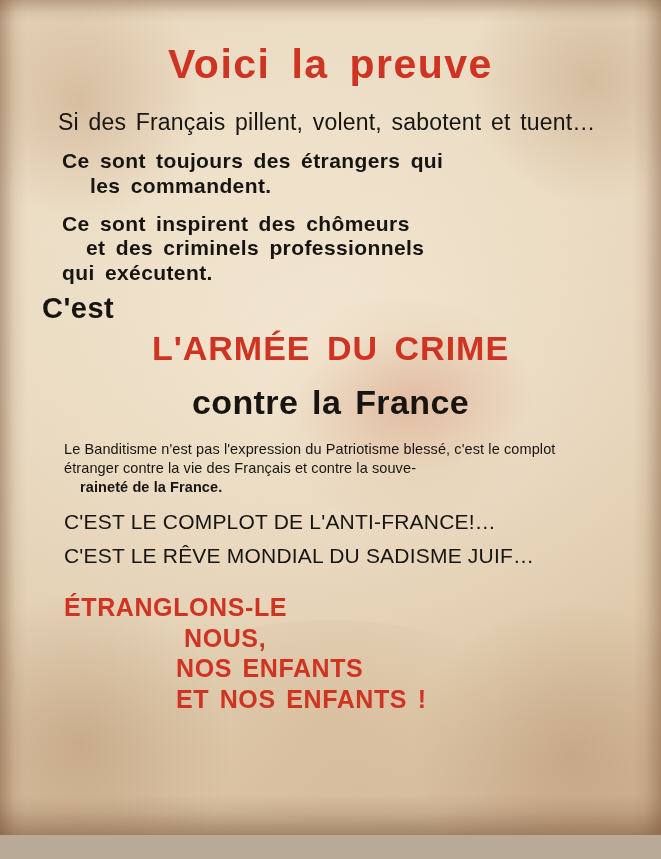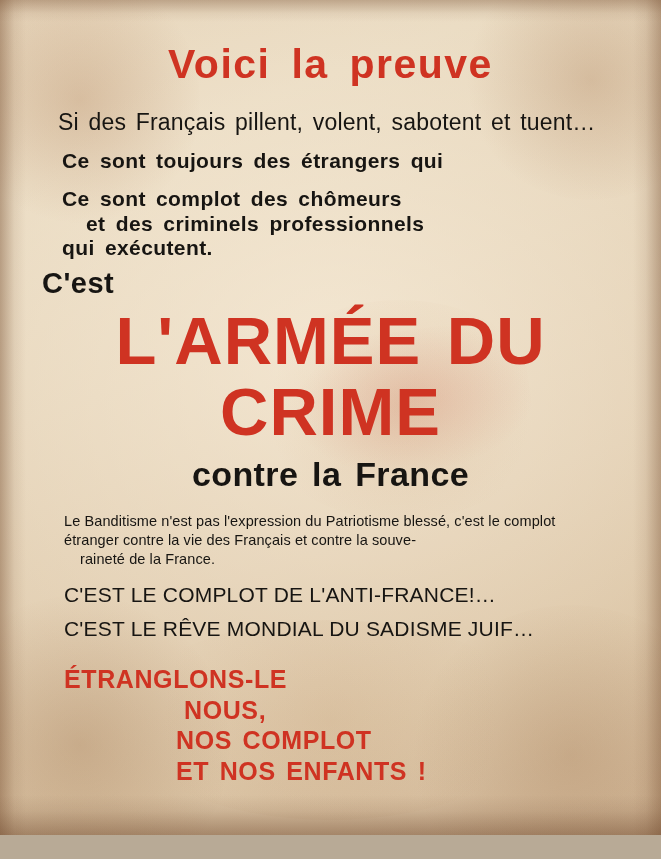--- a/index.html
+++ b/index.html
@@ -188,6 +188,7 @@
 
     <p class="stanza black">
       <span>Ce sont toujours des étrangers qui</span>
+      <span class="ind">les commandent.</span>
     </p>
 
     <p class="stanza black">

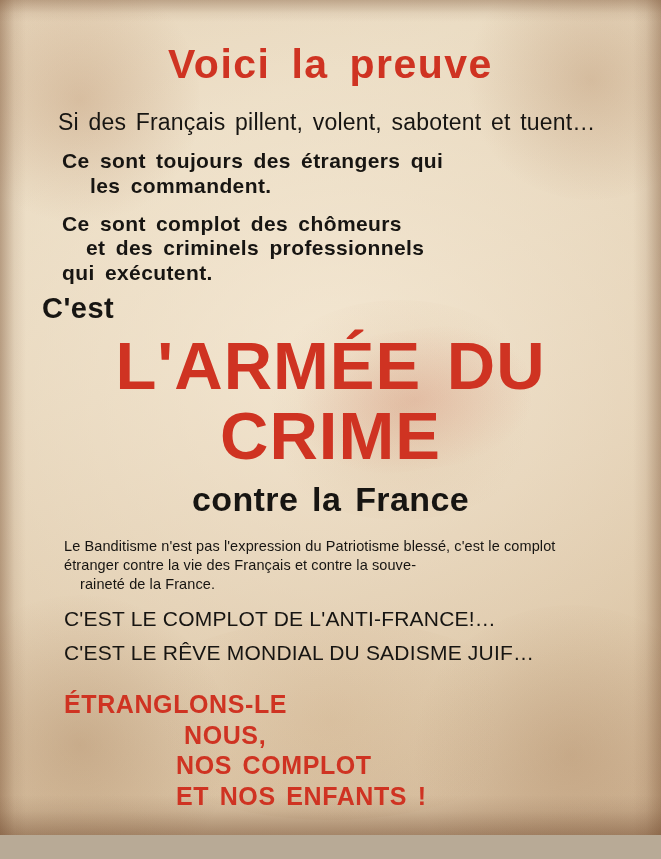--- a/index.html
+++ b/index.html
@@ -192,7 +192,7 @@
     </p>
 
     <p class="stanza black">
-      <span>Ce sont complot des chômeurs</span>
+      <span>Ce sont inspirent des chômeurs</span>
       <span class="ind2">et des criminels professionnels</span>
       <span>qui exécutent.</span>
     </p>

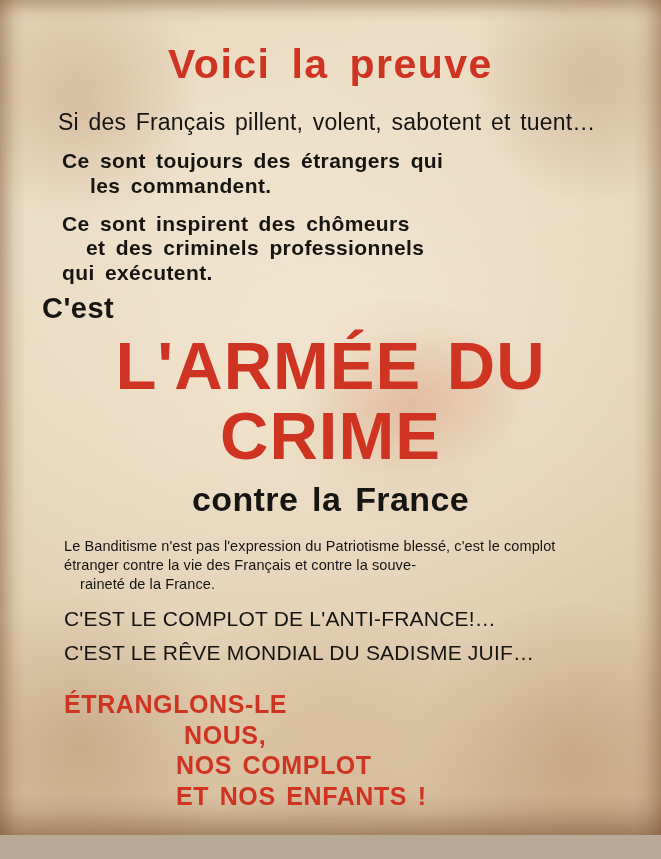--- a/index.html
+++ b/index.html
@@ -115,10 +115,10 @@
 
   .bigline {
     text-align: center;
-    font-size: 67px;
+    font-size: 34px;
     font-weight: bold;
     letter-spacing: 1px;
-    margin: 6px 0 8px 0;
+    margin: 6px 0 16px 0;
     line-height: 1.05;
     word-spacing: 6px;
   }

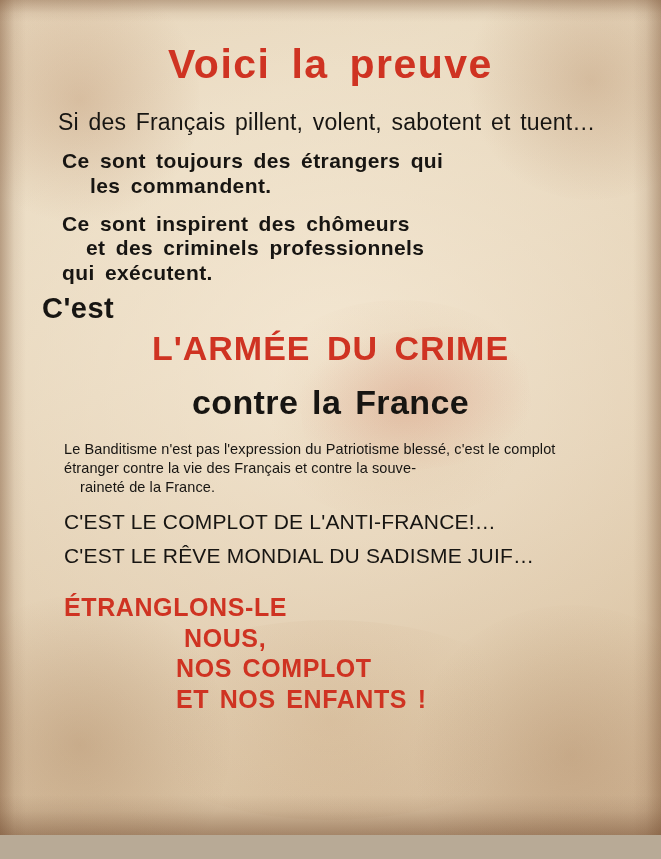--- a/index.html
+++ b/index.html
@@ -139,7 +139,7 @@
     max-width: 520px;
     letter-spacing: 0.1px;
   }
-  .para .ind { display: block; padding-left: 16px; }
+  .para .ind { display: block; padding-left: 16px; font-weight: bold; }
 
   .caps {
     font-size: 21px;

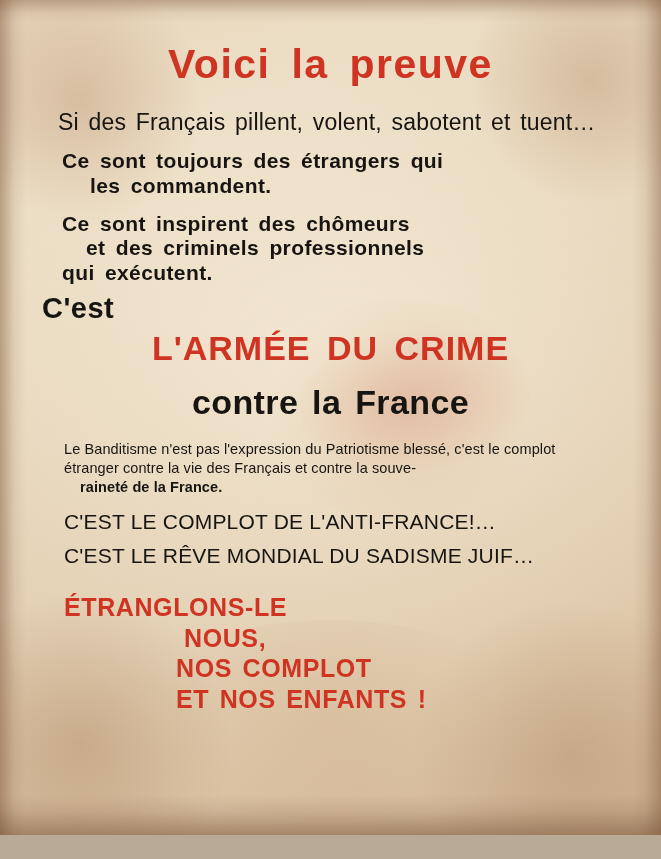--- a/index.html
+++ b/index.html
@@ -216,7 +216,7 @@
     <p class="final red">
       <span>ÉTRANGLONS-LE</span>
       <span class="l3">NOUS,</span>
-      <span class="l4">NOS COMPLOT</span>
+      <span class="l4">NOS ENFANTS</span>
       <span class="l5">ET NOS ENFANTS !</span>
     </p>
 

